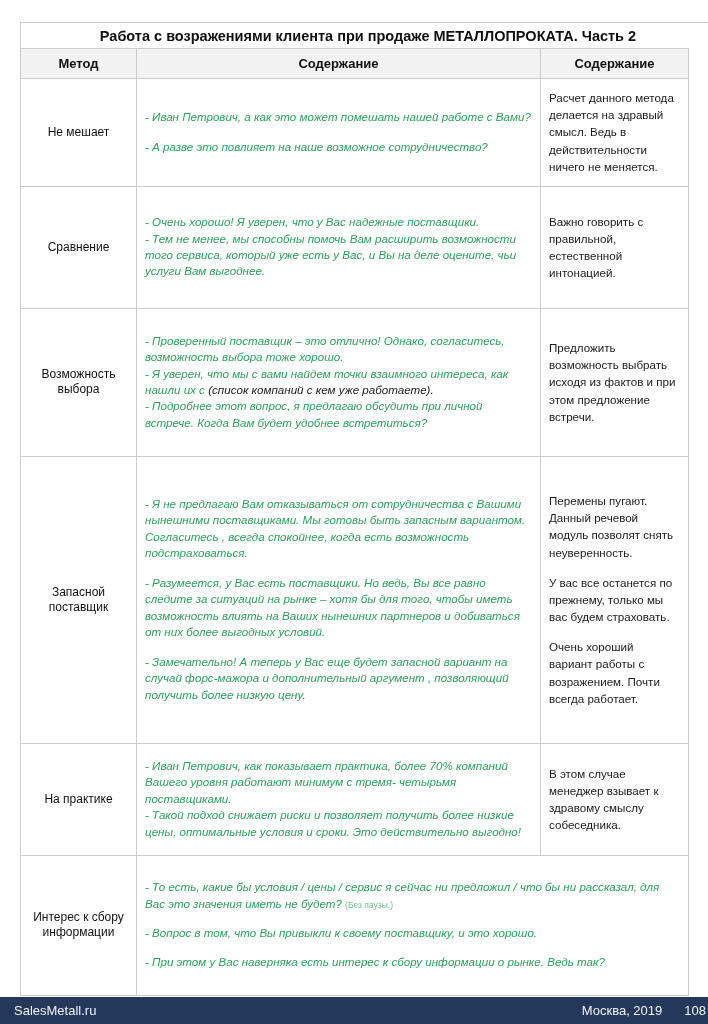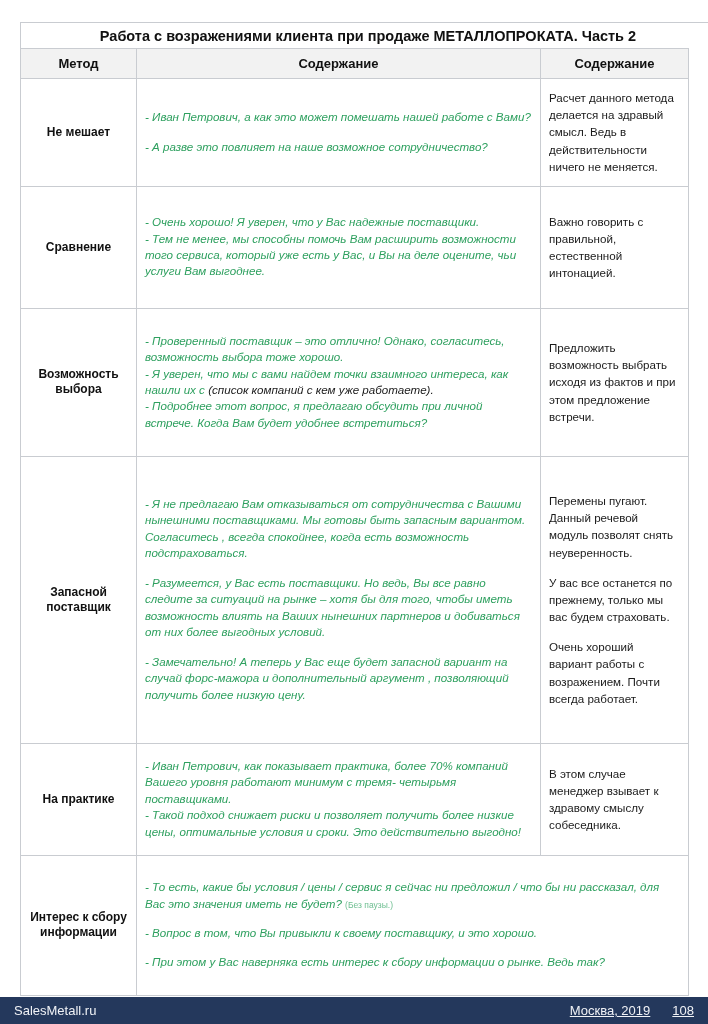--- a/index.html
+++ b/index.html
@@ -74,7 +74,7 @@
   .method-cell {
     text-align: center;
     font-size: 12px;
-    font-weight: bold;
+    font-weight: normal;
     color: #111;
     line-height: 1.25;
     padding: 4px 4px;

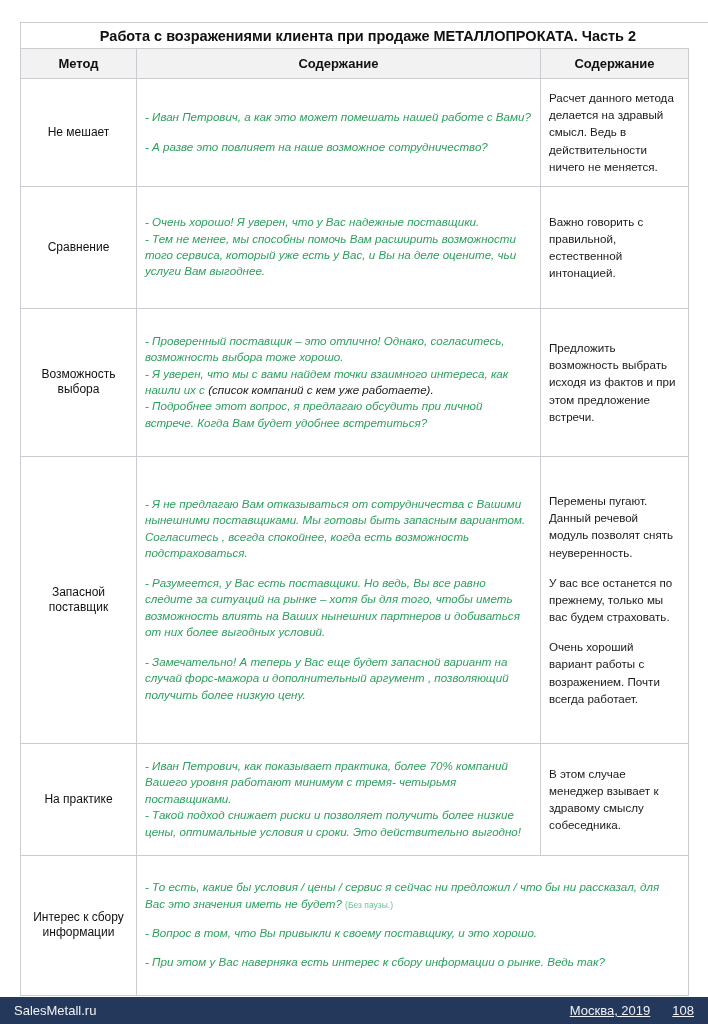--- a/index.html
+++ b/index.html
@@ -117,10 +117,9 @@
   .footer-right {
     margin-left: auto;
     display: flex; align-items: baseline;
-    padding-right: 14px;
+    padding-right: 2px;
     color: #f0f2f6;
     font-size: 13px;
-    text-decoration: underline;
   }
   .footer-city { margin-right: 22px; }
   .footer-page { font-weight: normal; }

